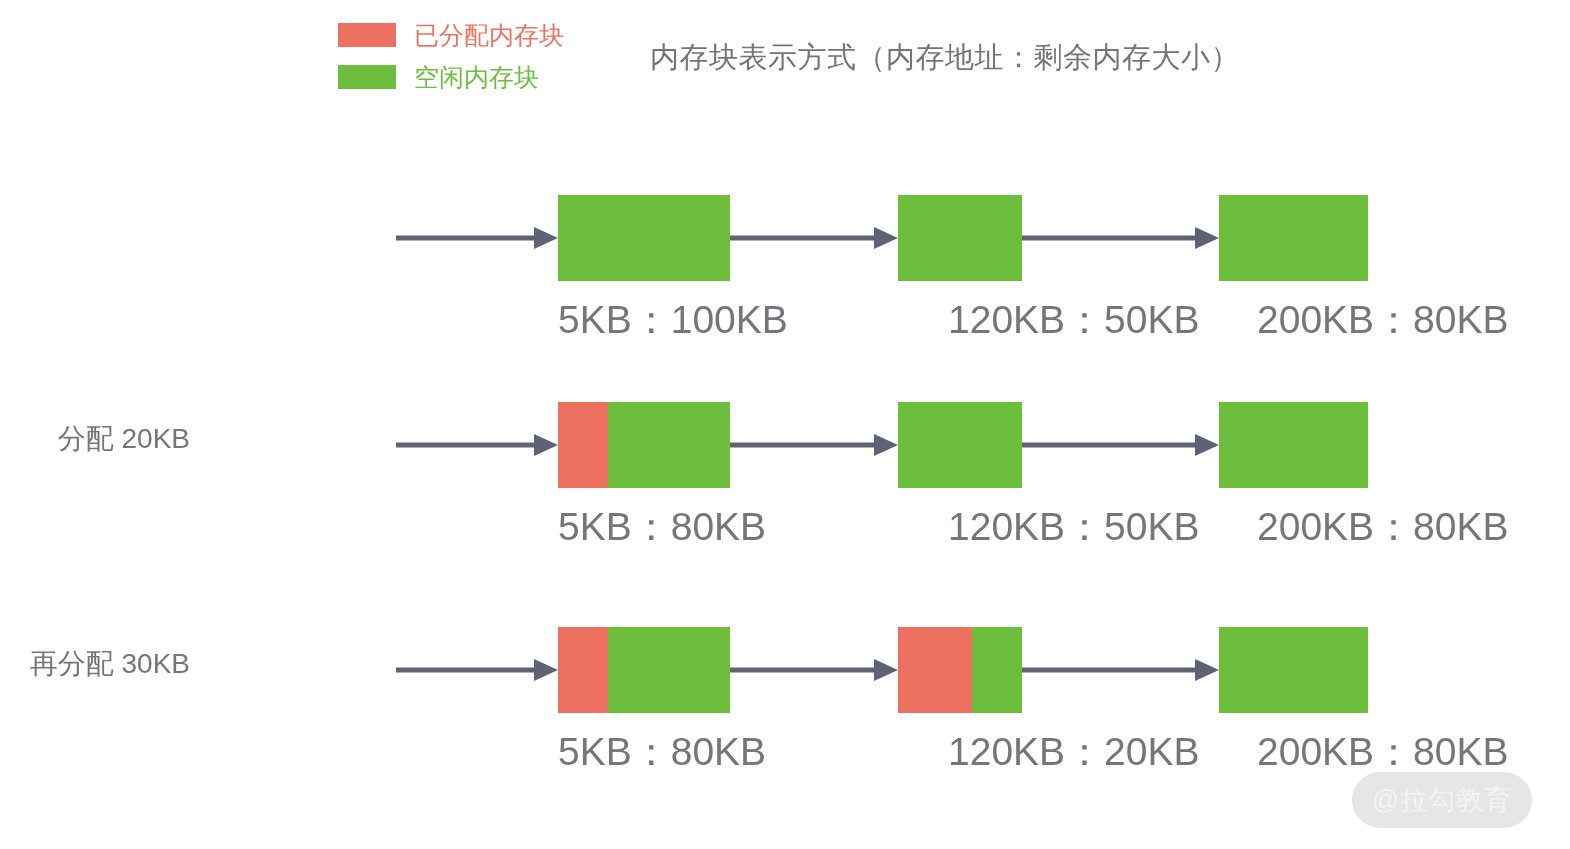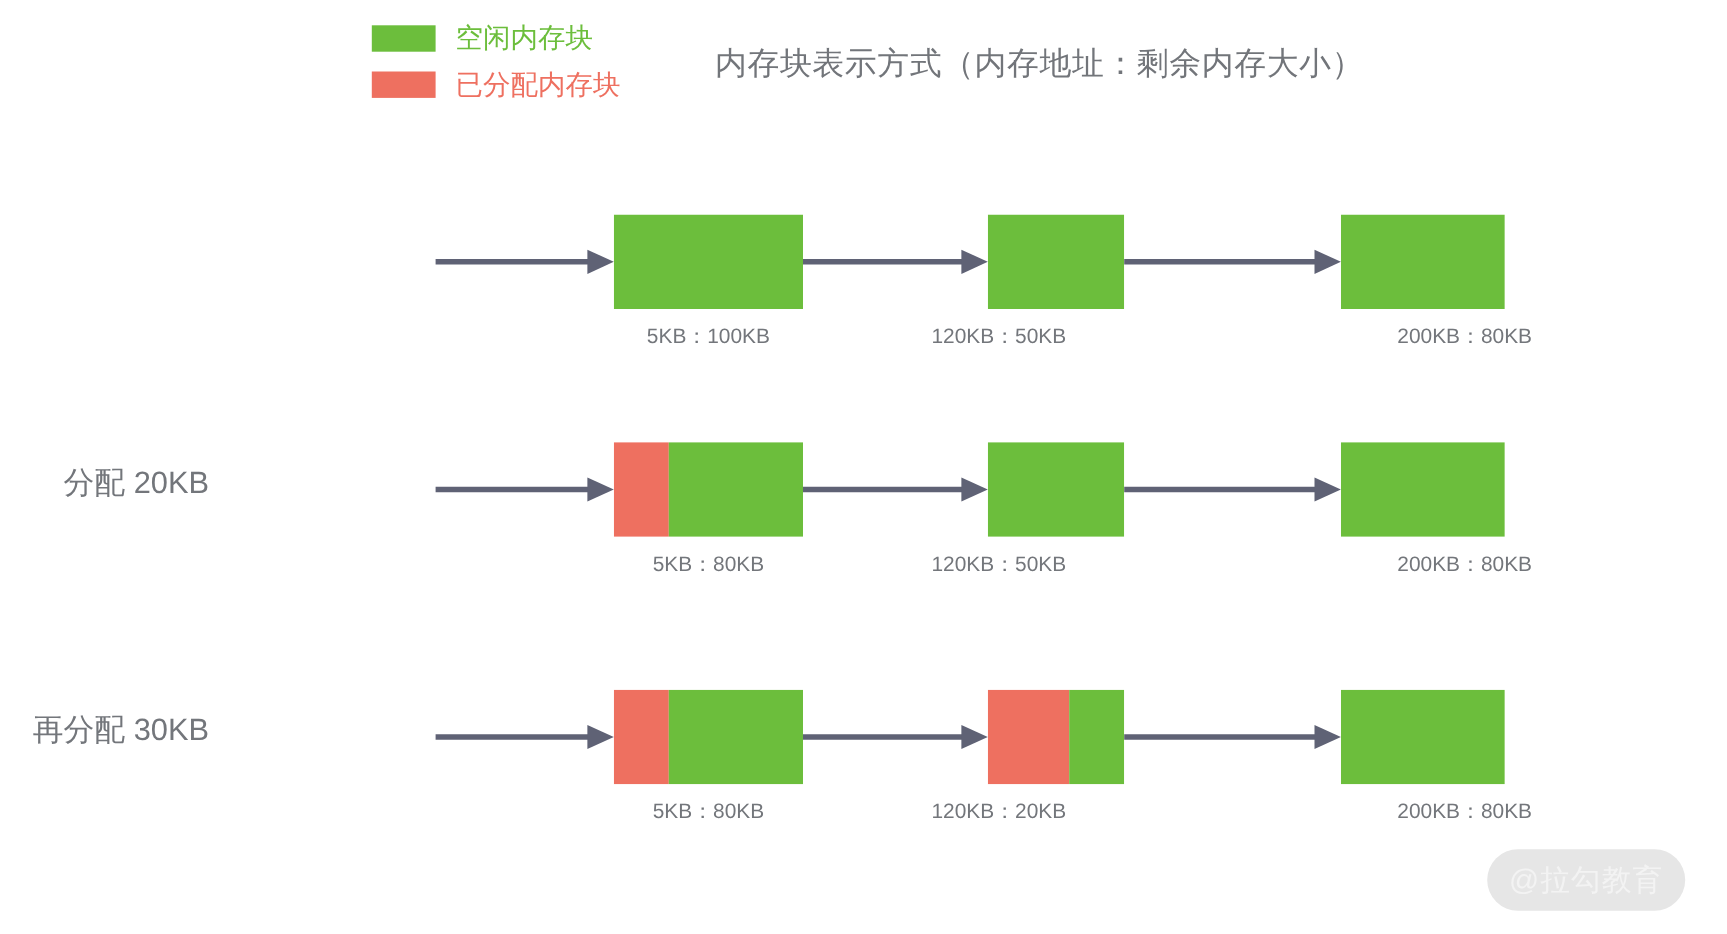--- a/index.html
+++ b/index.html
@@ -149,12 +149,12 @@
 
   <div class="legend">
     <div class="legend-row">
+      <span class="legend-swatch" style="background: rgb(238, 112, 96);"></span>
+      <span class="legend-label alloc">已分配内存块</span>
+    </div>
+    <div class="legend-row">
       <span class="legend-swatch" style="background: rgb(108, 190, 60);"></span>
       <span class="legend-label free">空闲内存块</span>
-    </div>
-    <div class="legend-row">
-      <span class="legend-swatch" style="background: rgb(238, 112, 96);"></span>
-      <span class="legend-label alloc">已分配内存块</span>
     </div>
   </div>
 

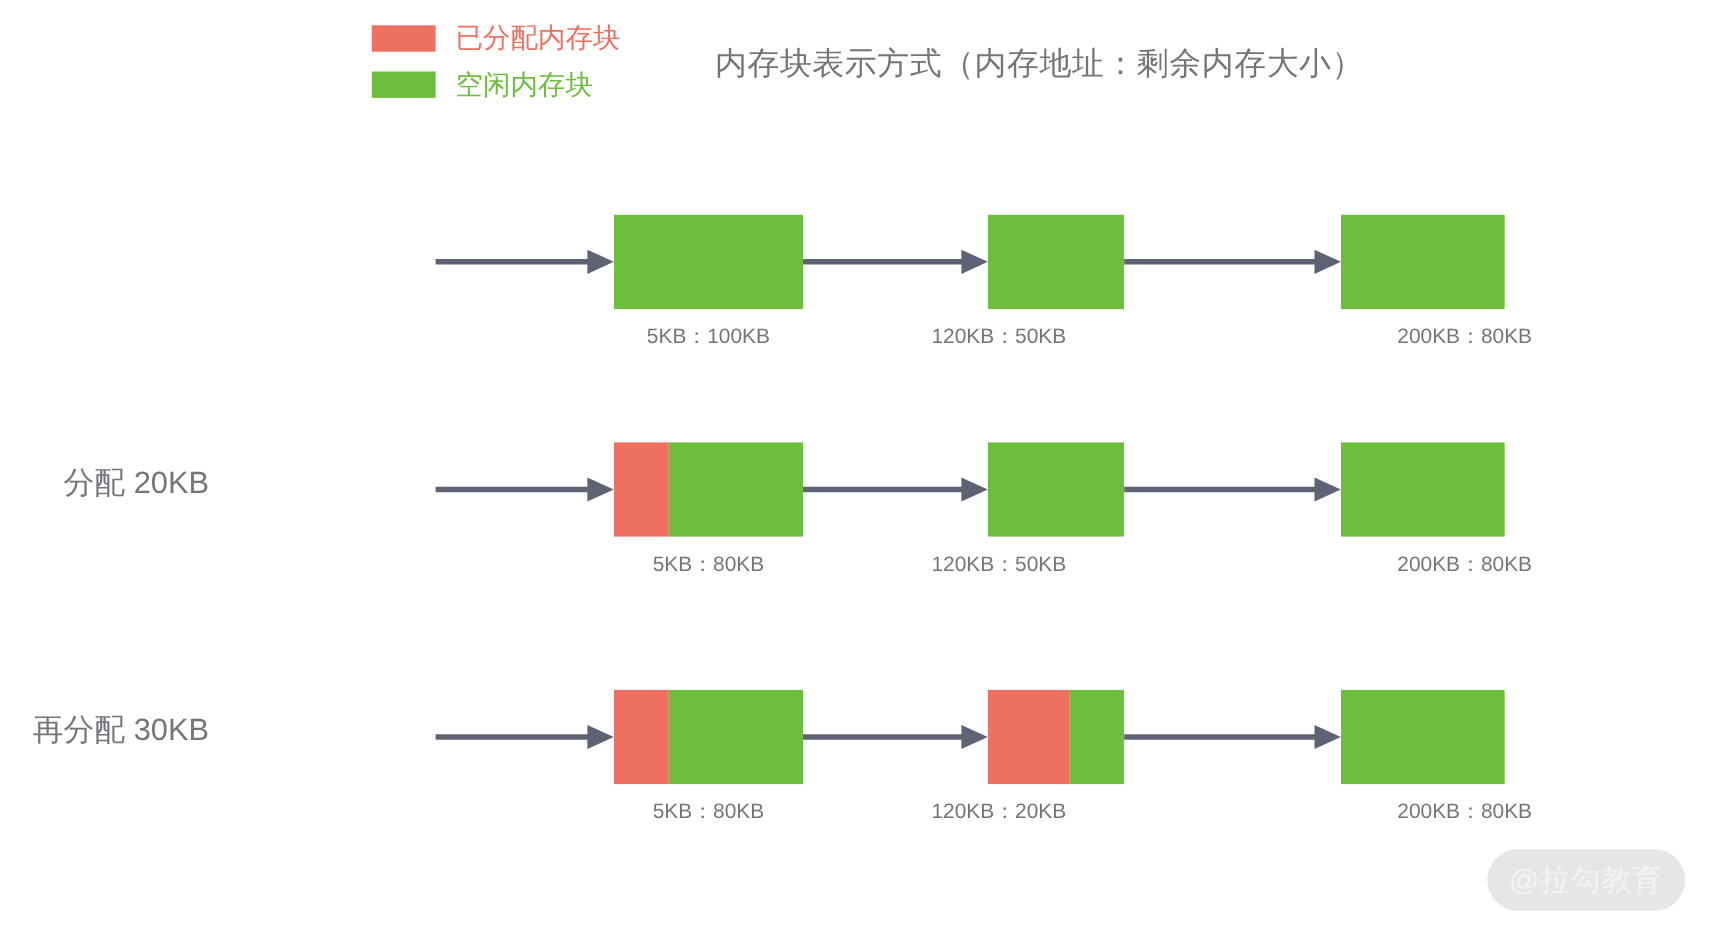--- a/index.html
+++ b/index.html
@@ -116,7 +116,7 @@
   .blk-label {
     position: absolute;
     top: 98px;
-    font-size: 19px;
+    font-size: 39px;
     color: #73767b;
     white-space: nowrap;
     text-align: center;

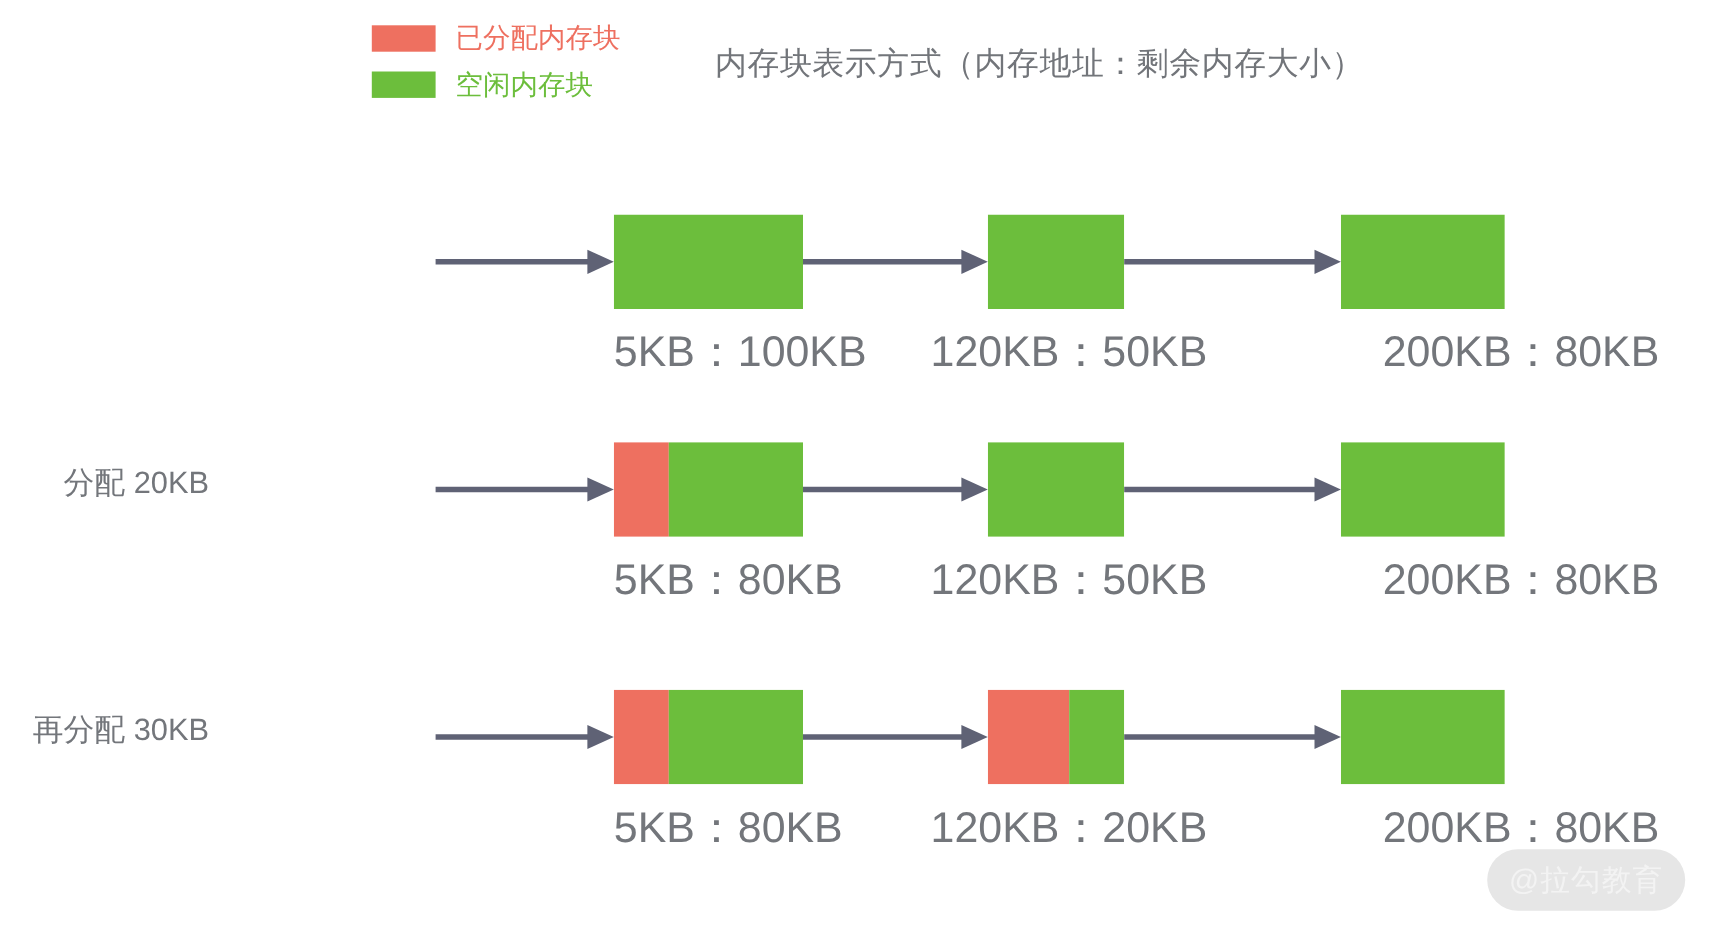--- a/index.html
+++ b/index.html
@@ -122,7 +122,7 @@
     text-align: center;
   }
   .lbl-1 { left: 558px; width: 172px; }
-  .lbl-2 { left: 846px; width: 124px; }
+  .lbl-2 { left: 948px; width: 124px; }
   .lbl-3 { left: 1219px; width: 149px; margin-left: 38px; }
 
   

